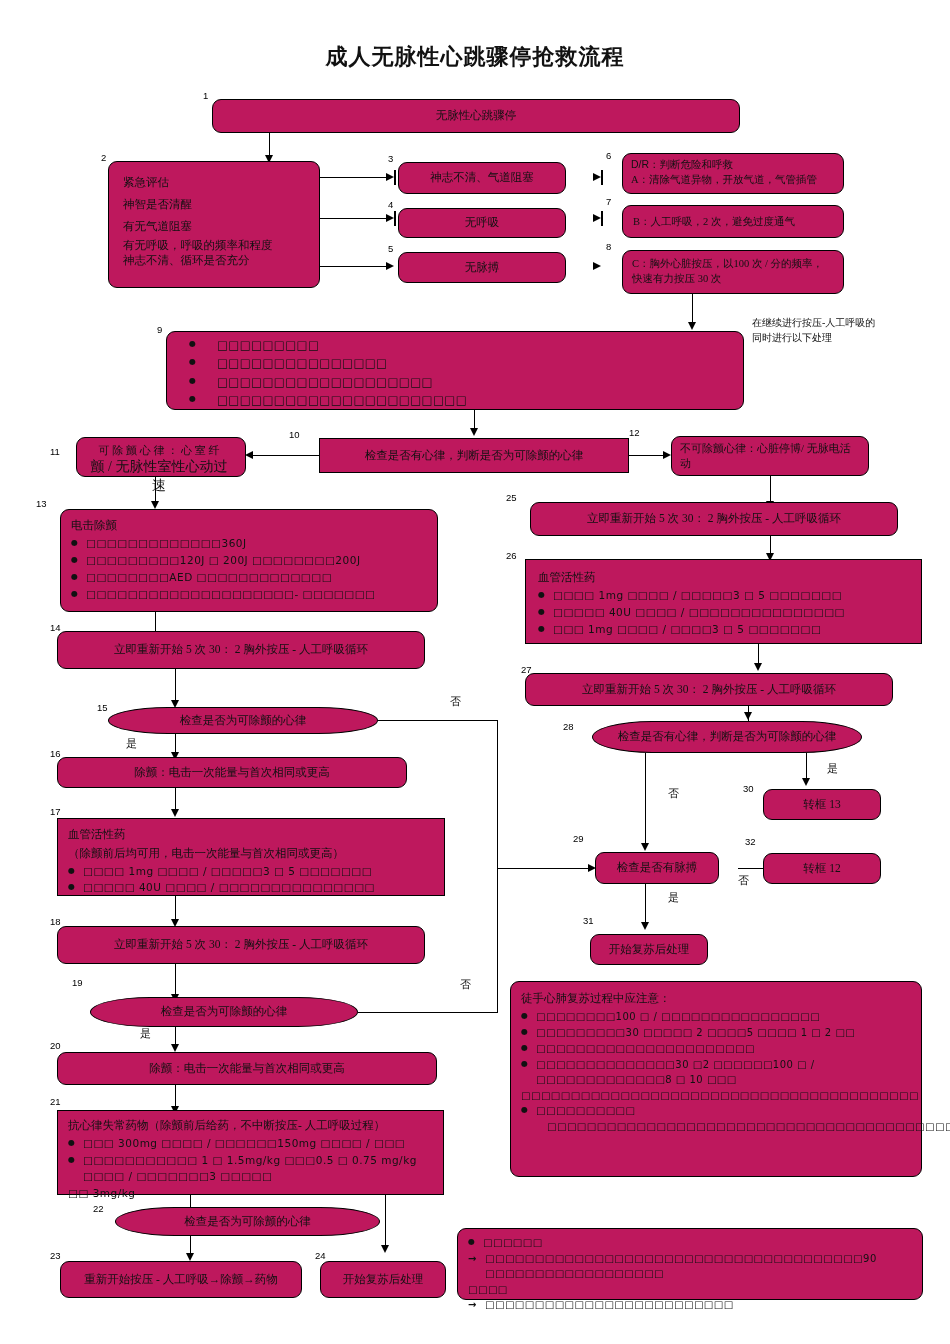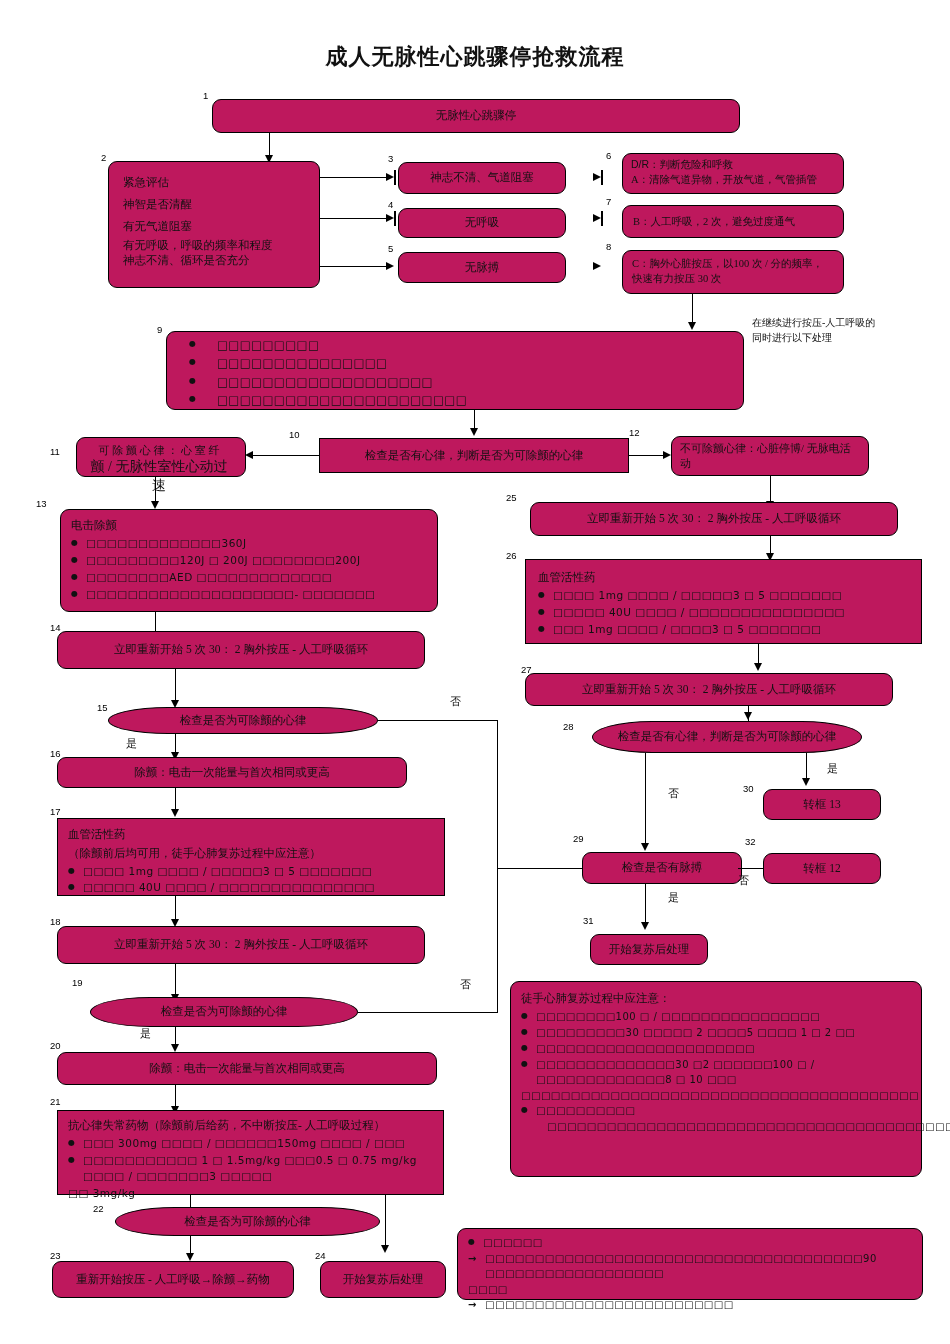--- a/index.html
+++ b/index.html
@@ -212,7 +212,7 @@
   <div class="num" style="left:50px;top:806px">17</div>
   <div class="node sq" style="left:57px;top:818px;width:388px;height:78px;padding:7px 6px 0 10px">
     <div class="hd">血管活性药</div>
-    <div class="sub">（除颤前后均可用，徒手心肺复苏过程中应注意）</div>
+    <div class="sub">（除颤前后均可用，电击一次能量与首次相同或更高）</div>
     <ul class="bl tofu" style="font-size:10.5px">
       <li>□□□□ 1mg □□□□ / □□□□□3 □ 5 □□□□□□□</li>
       <li>□□□□□ 40U □□□□ / □□□□□□□□□□□□□□□</li>

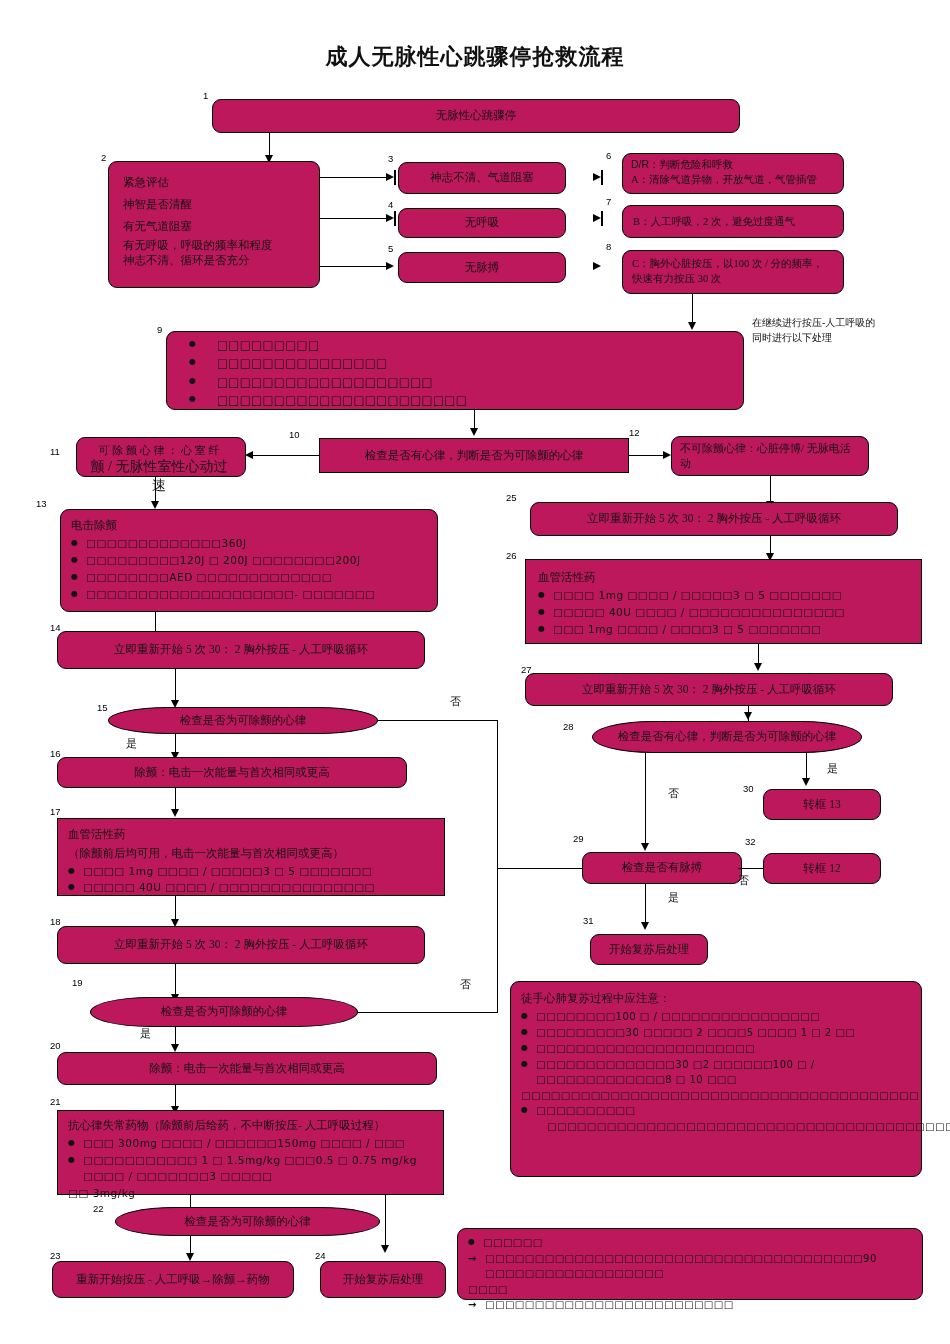--- a/index.html
+++ b/index.html
@@ -335,7 +335,7 @@
   </div>
 
   <div class="num" style="left:573px;top:833px">29</div>
-  <div class="node round ctr" style="left:582px;top:852px;width:160px;height:32px">
+  <div class="node round ctr" style="left:595px;top:852px;width:124px;height:32px">
     <span>检查是否有脉搏</span>
   </div>
 

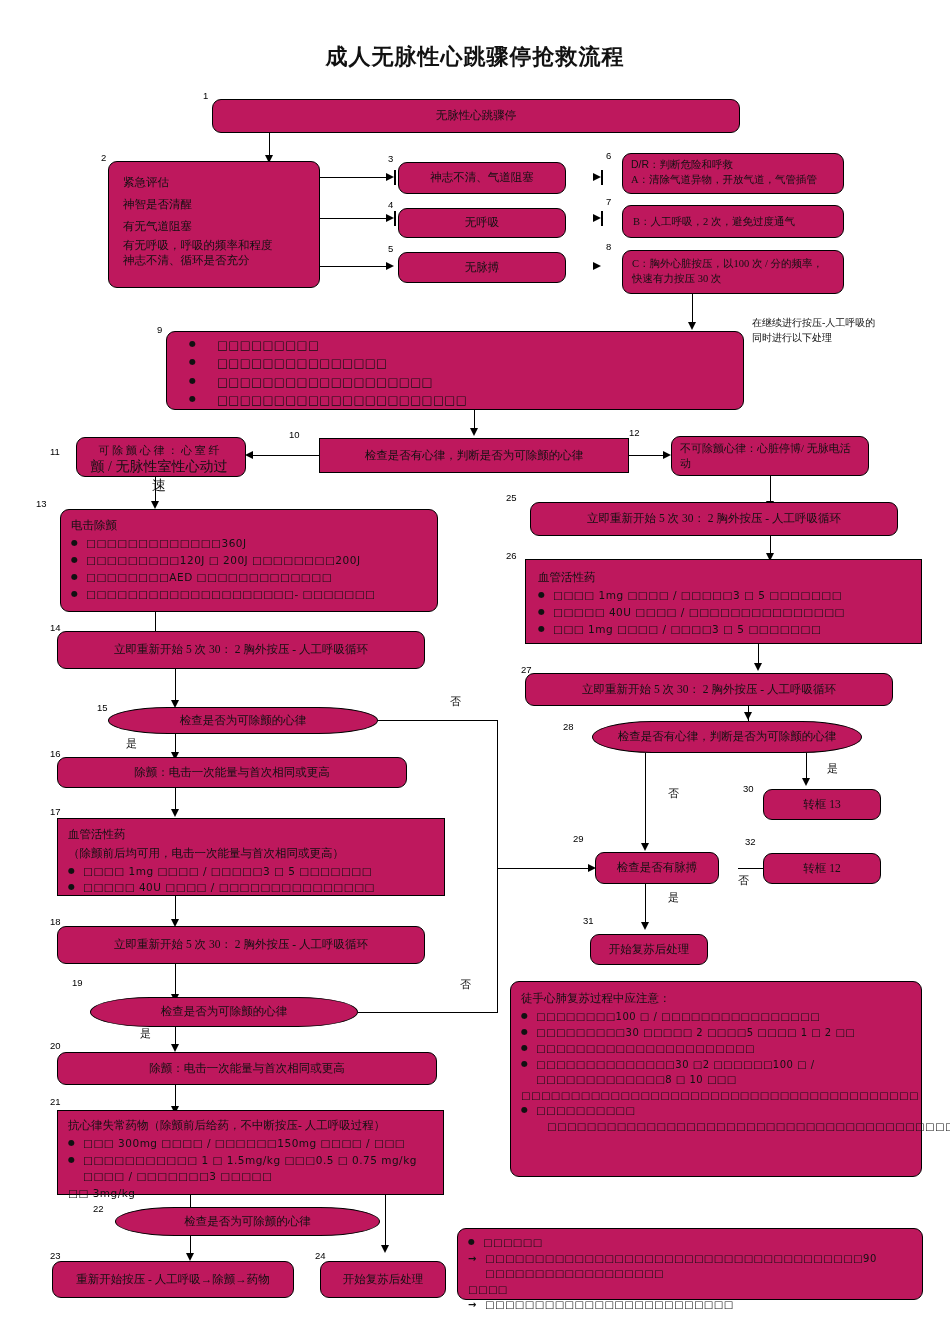--- a/index.html
+++ b/index.html
@@ -276,7 +276,7 @@
   <div class="arw d" style="left:186px;top:1253px"></div>
 
   <div class="num" style="left:50px;top:1250px">23</div>
-  <div class="node round ctr" style="left:52px;top:1261px;width:242px;height:37px">
+  <div class="node round ctr" style="left:60px;top:1261px;width:242px;height:37px">
     <span>重新开始按压 - 人工呼吸→除颤→药物</span>
   </div>
 

